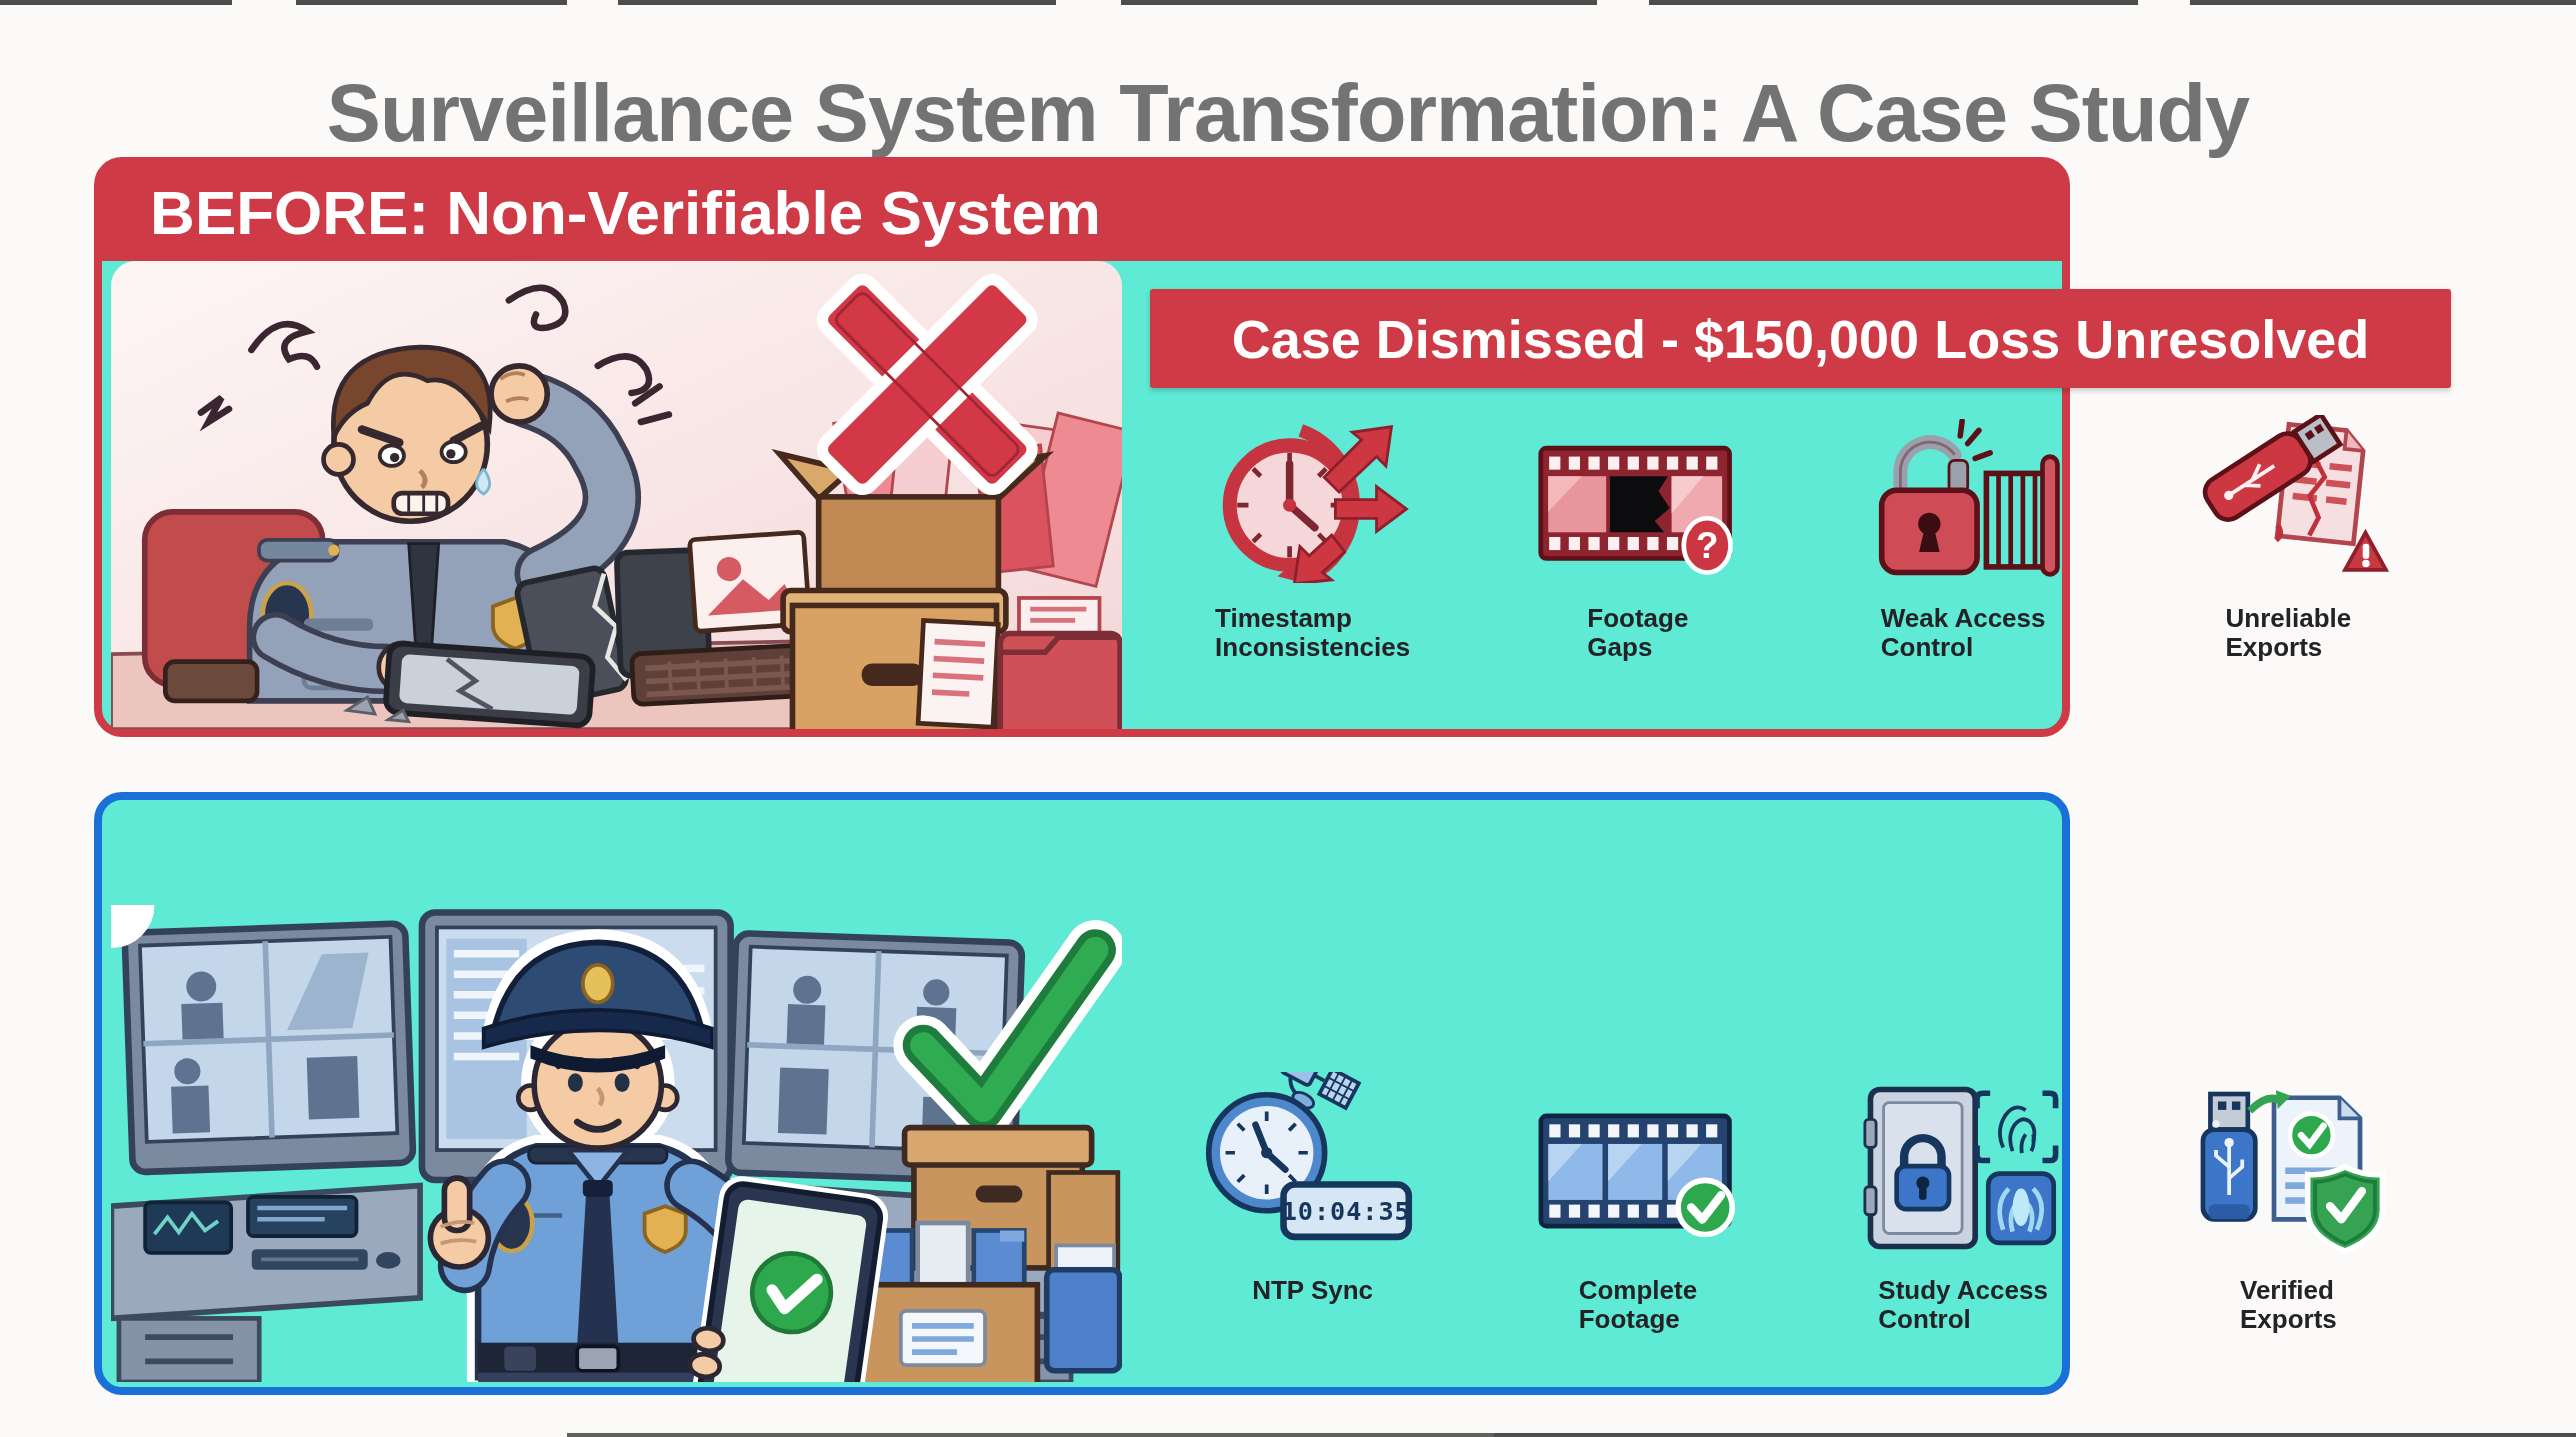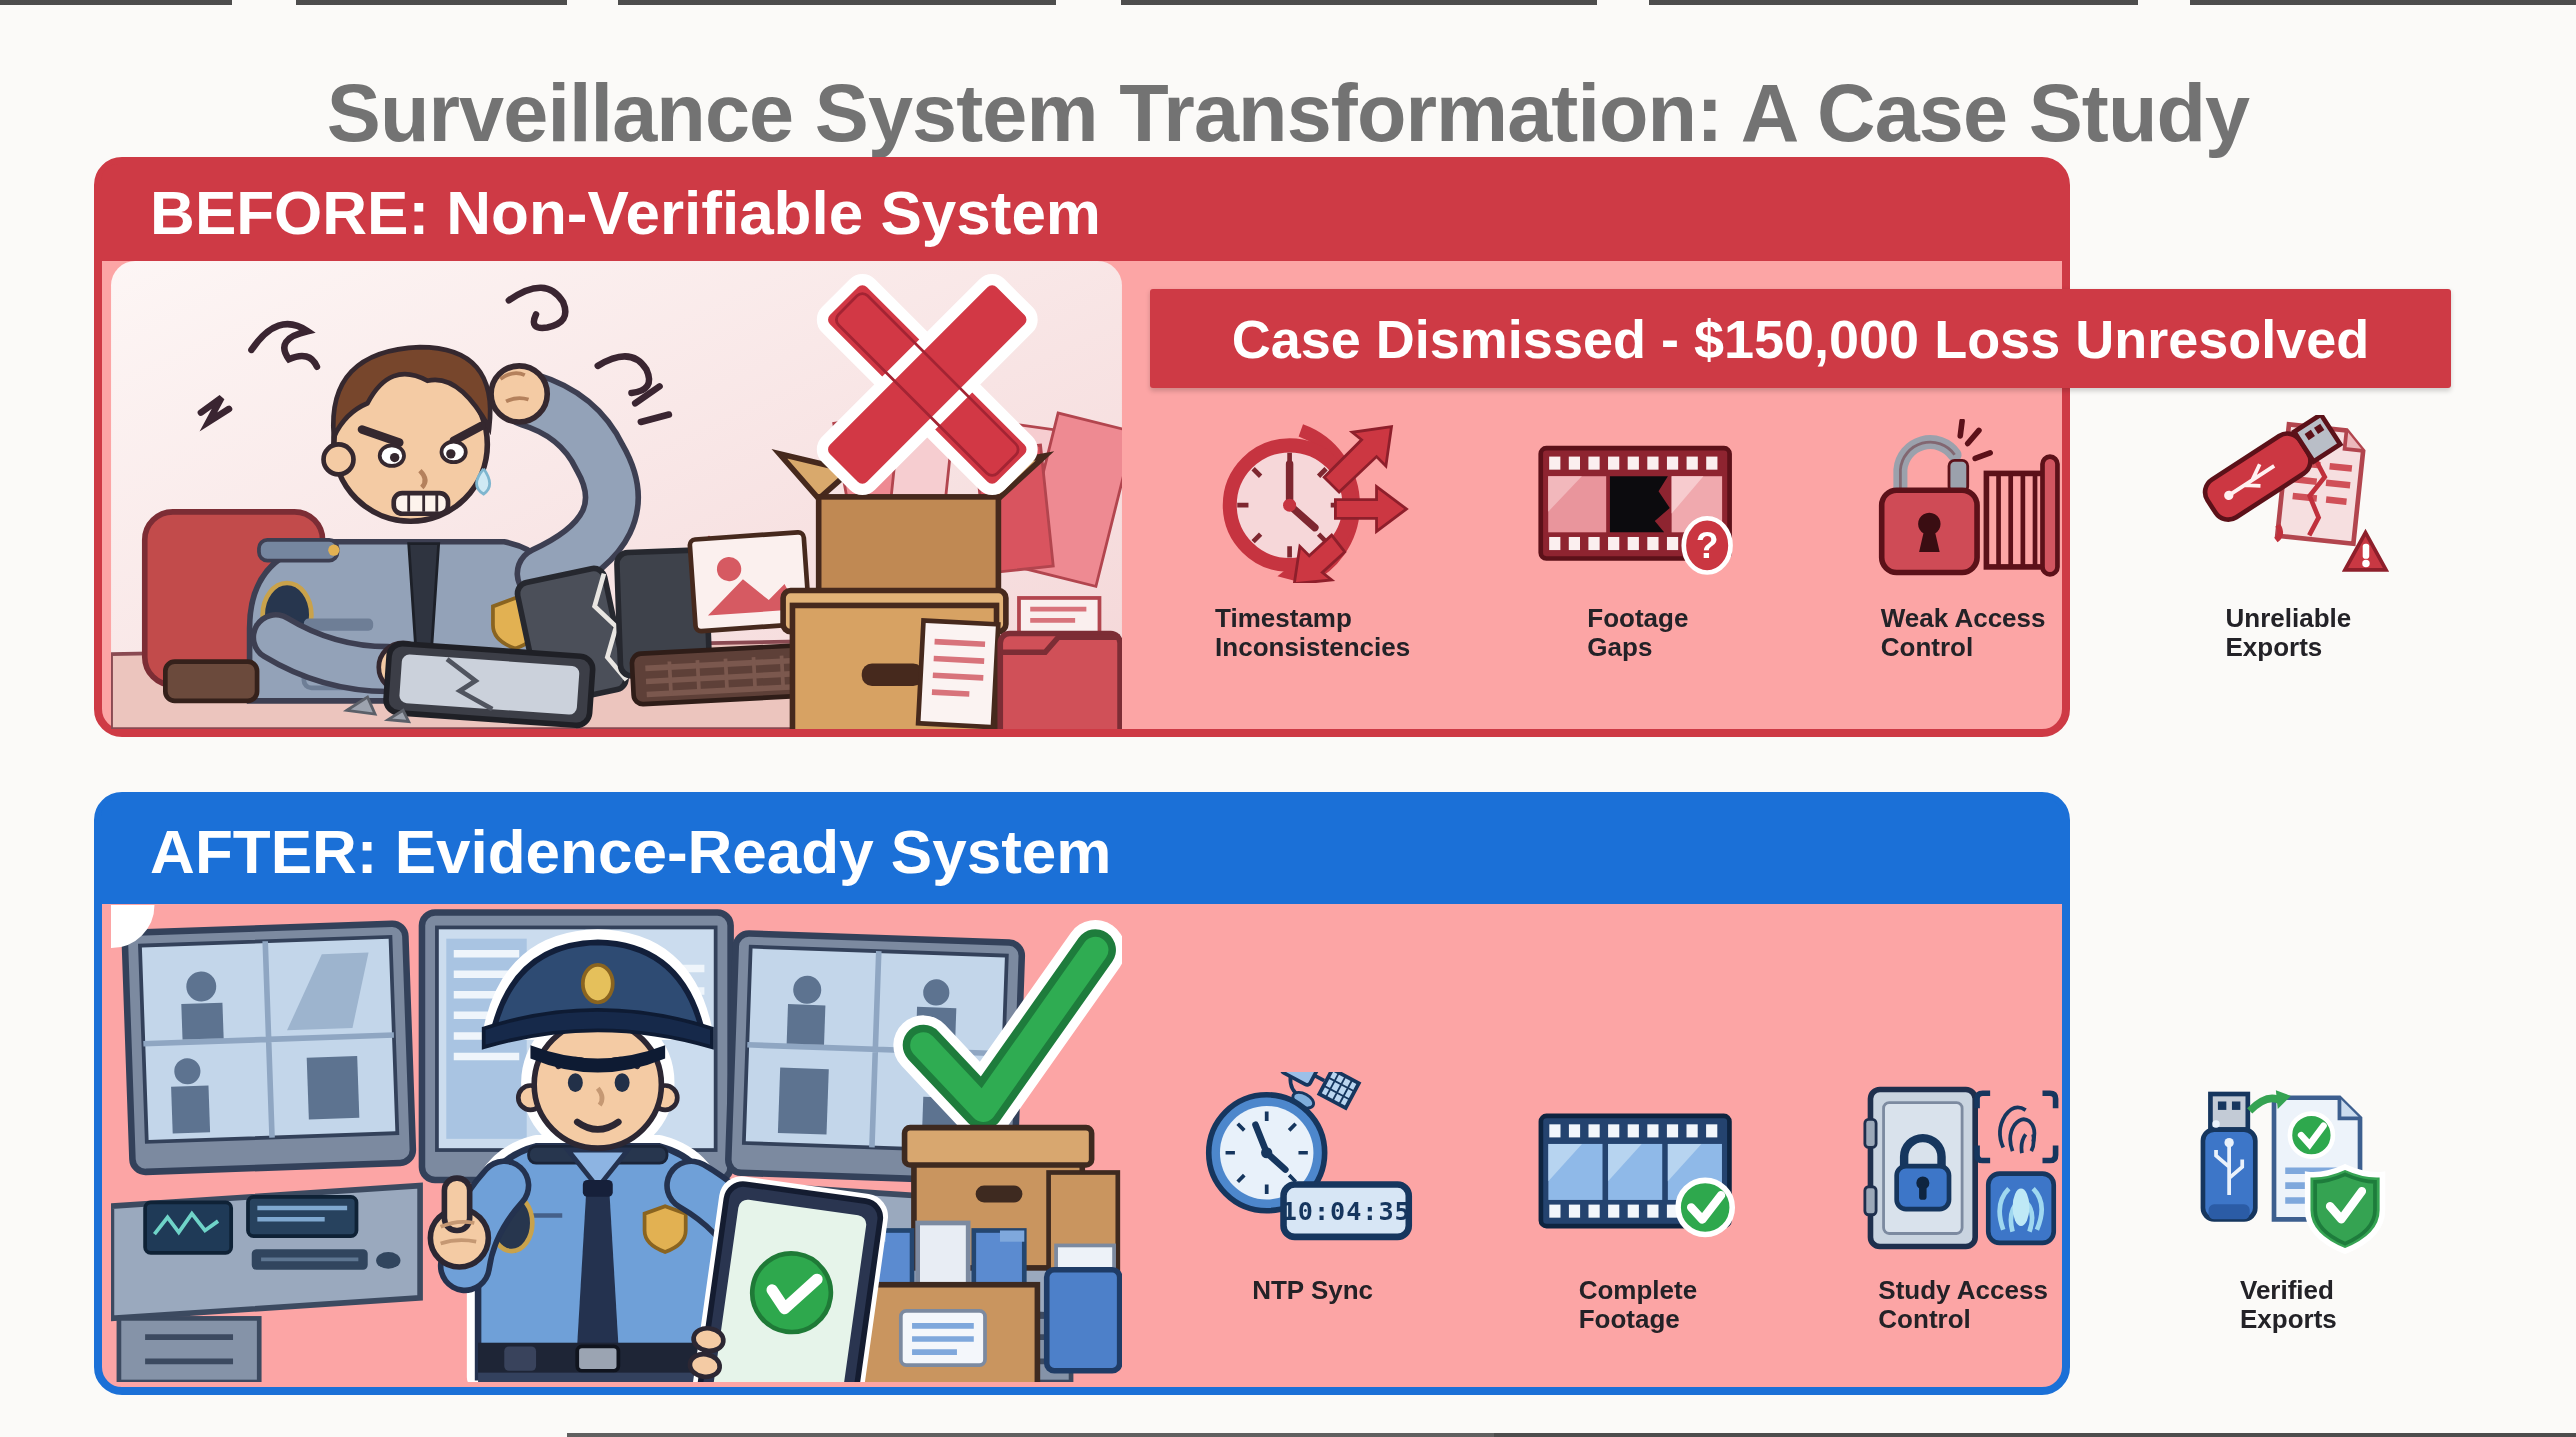--- a/index.html
+++ b/index.html
@@ -11,7 +11,7 @@
     background:linear-gradient(90deg,transparent 0 22%,#2d2d2d 22% 58%,#141414 58% 100%);}
   .title{position:absolute;top:13px;left:0;width:100%;text-align:center;
     font-size:81px;font-weight:700;color:#737373;letter-spacing:-0.9px;}
-  .panel{position:absolute;left:94px;width:1976px;background:#fca5a5;box-sizing:border-box;border-style:solid;border-width:8.4px;}
+  .panel{position:absolute;left:94px;width:1976px;background:#5eead4;box-sizing:border-box;border-style:solid;border-width:8.4px;}
   .panel.before{top:157px;height:580px;border-color:var(--red,#CE3A45);border-radius:28px;}
   .panel.after{top:792px;height:603px;border-color:var(--blue,#1B70D7);border-radius:28px;}
   .panel-header{display:flex;align-items:center;padding:0 49px;color:#fff;font-size:62px;font-weight:700;

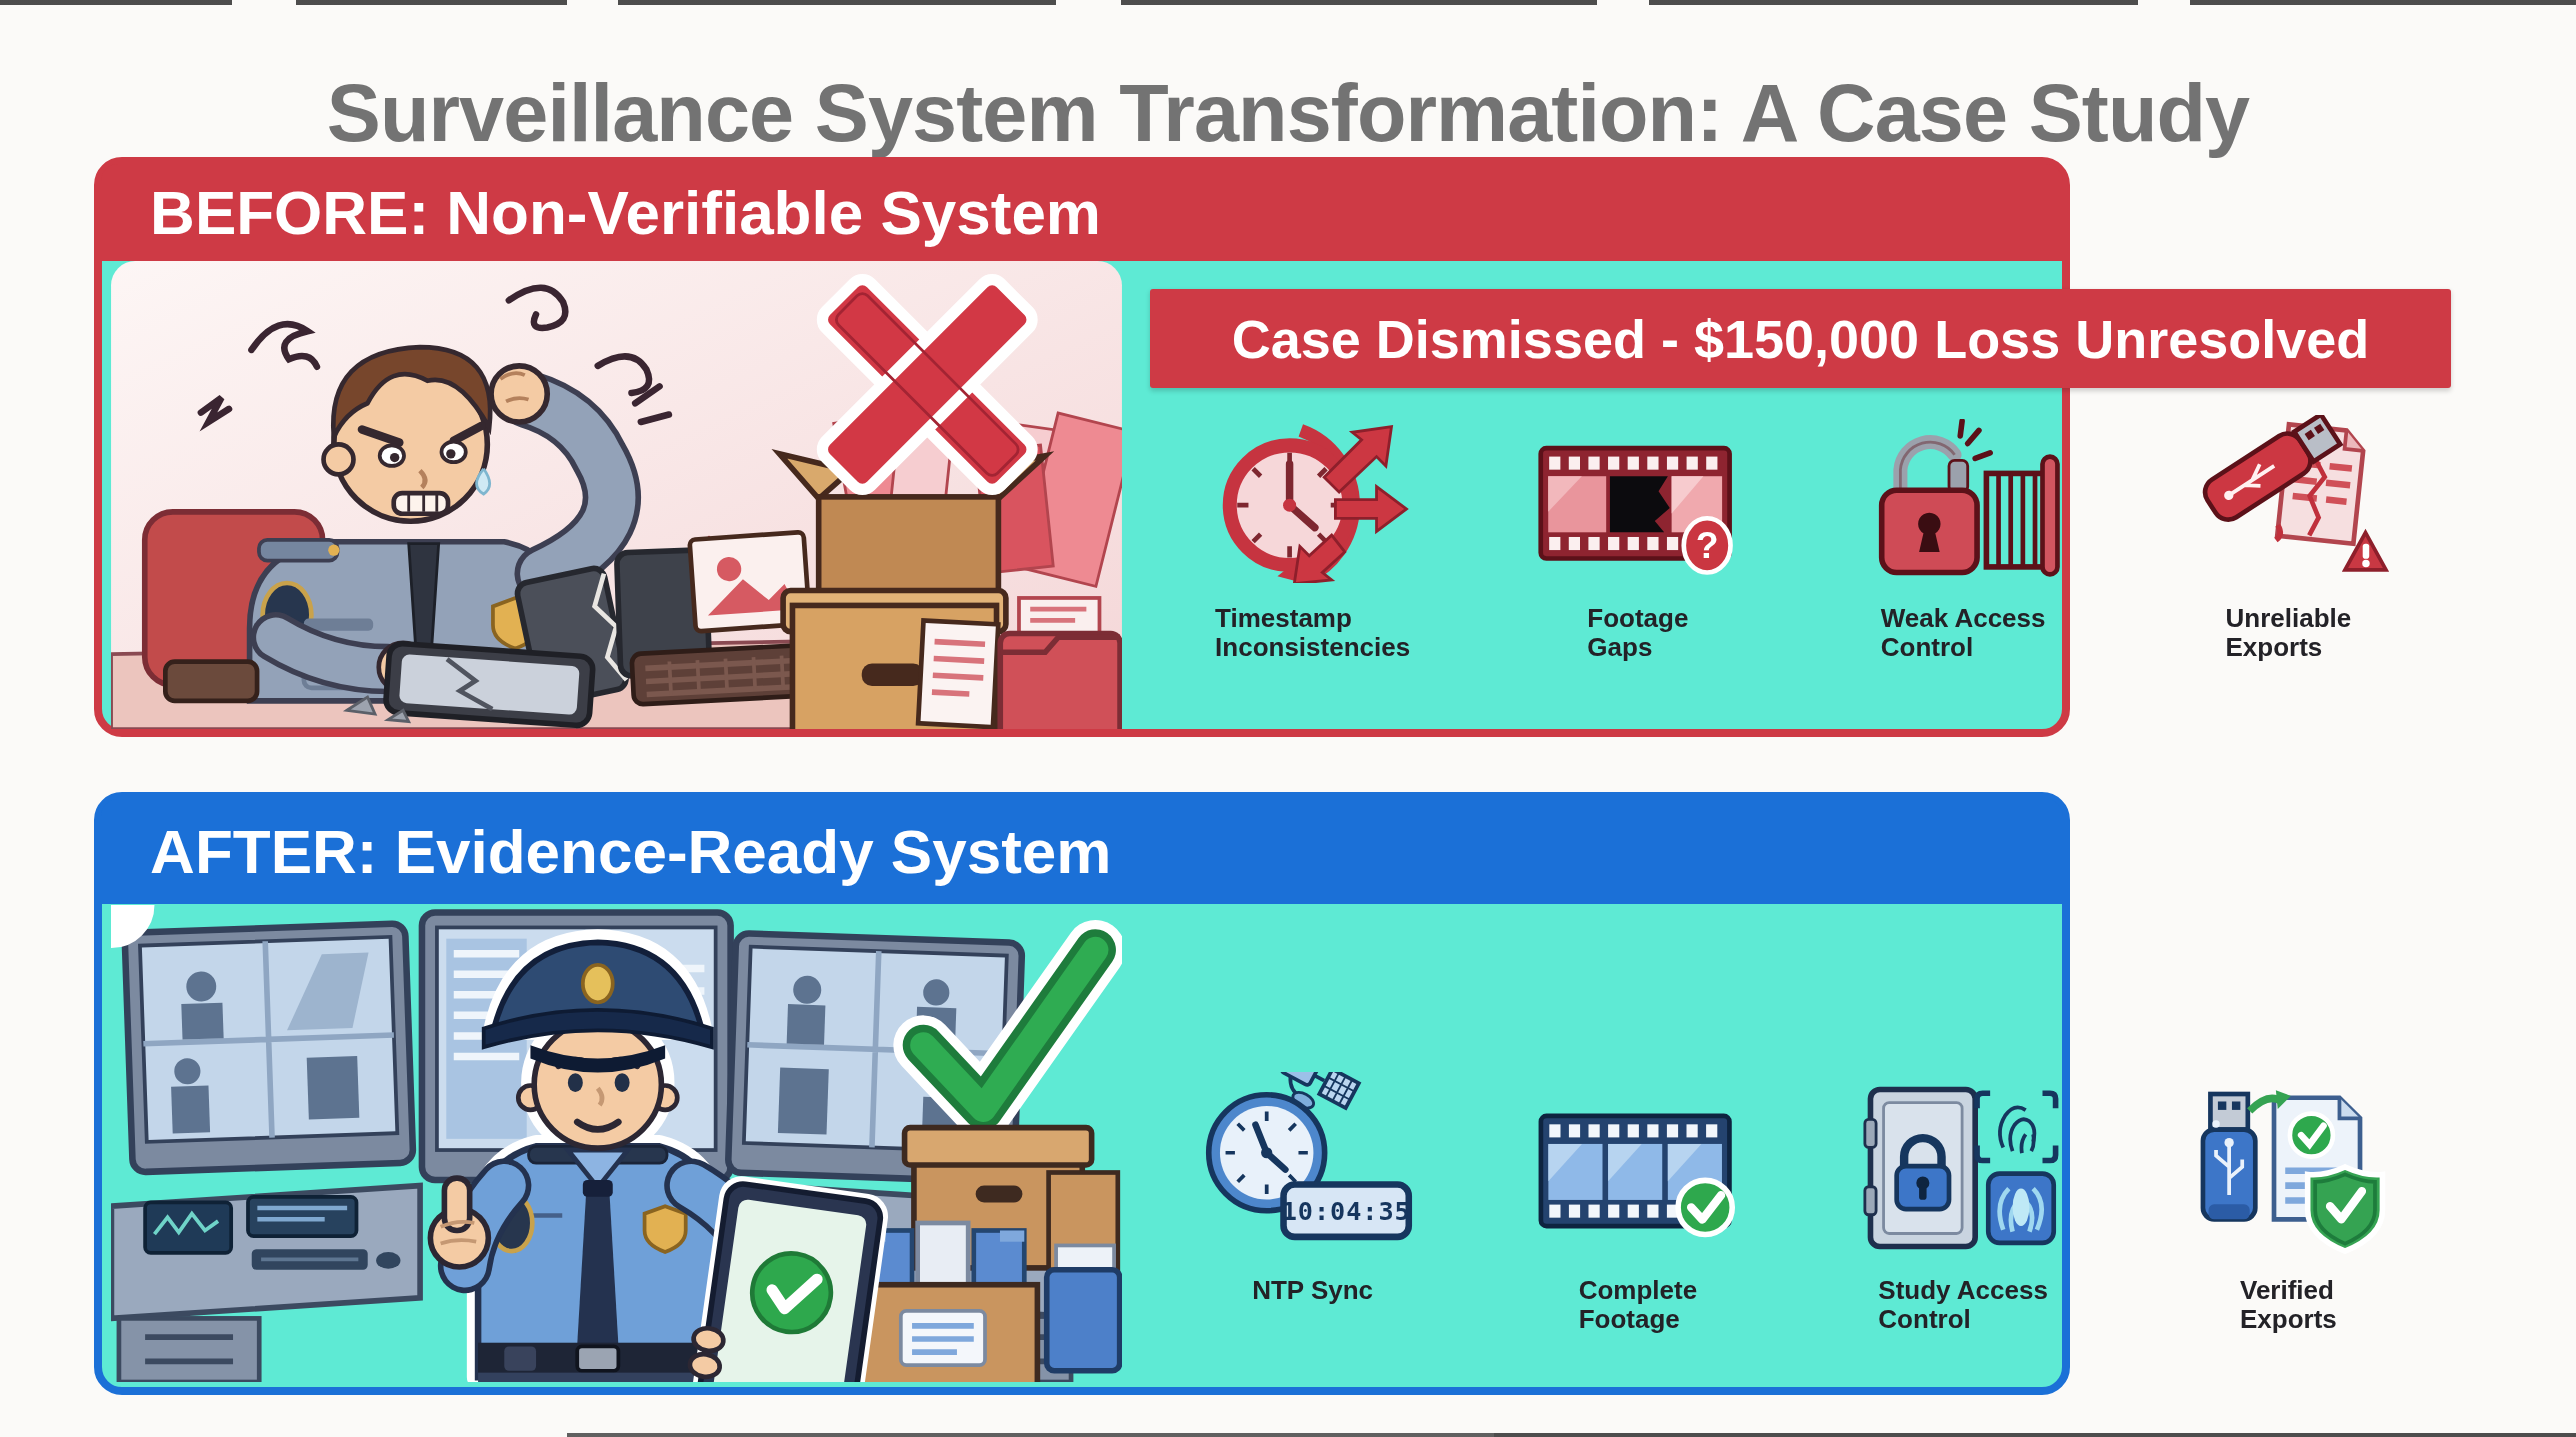--- a/index.html
+++ b/index.html
@@ -287,7 +287,6 @@
   </section>
 
   <section class="panel after">
-    <div class="panel-header">AFTER: Evidence-Ready System</div>
 
     <div class="illus">
       <svg width="1011" height="477" viewBox="0 0 1080 510" role="img" aria-label="Confident police officer giving a thumbs up and holding a tablet with a green check, in front of surveillance monitors and organized archive boxes under a large green checkmark">

